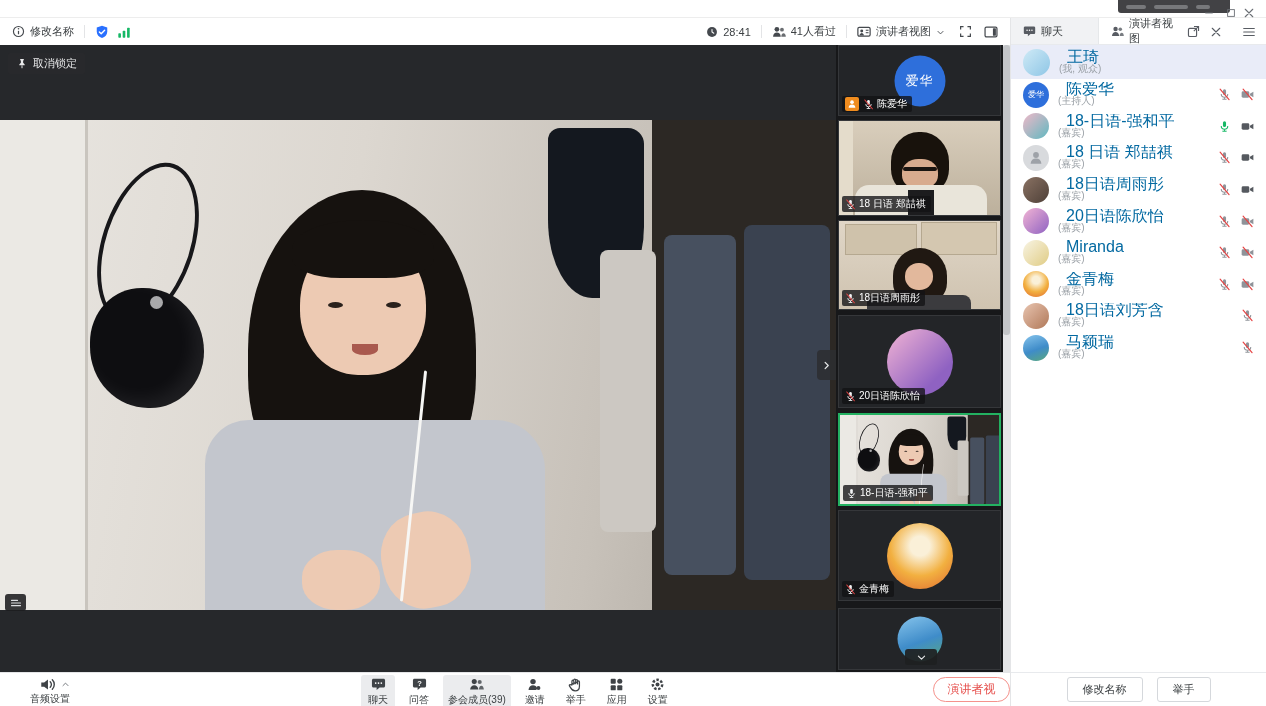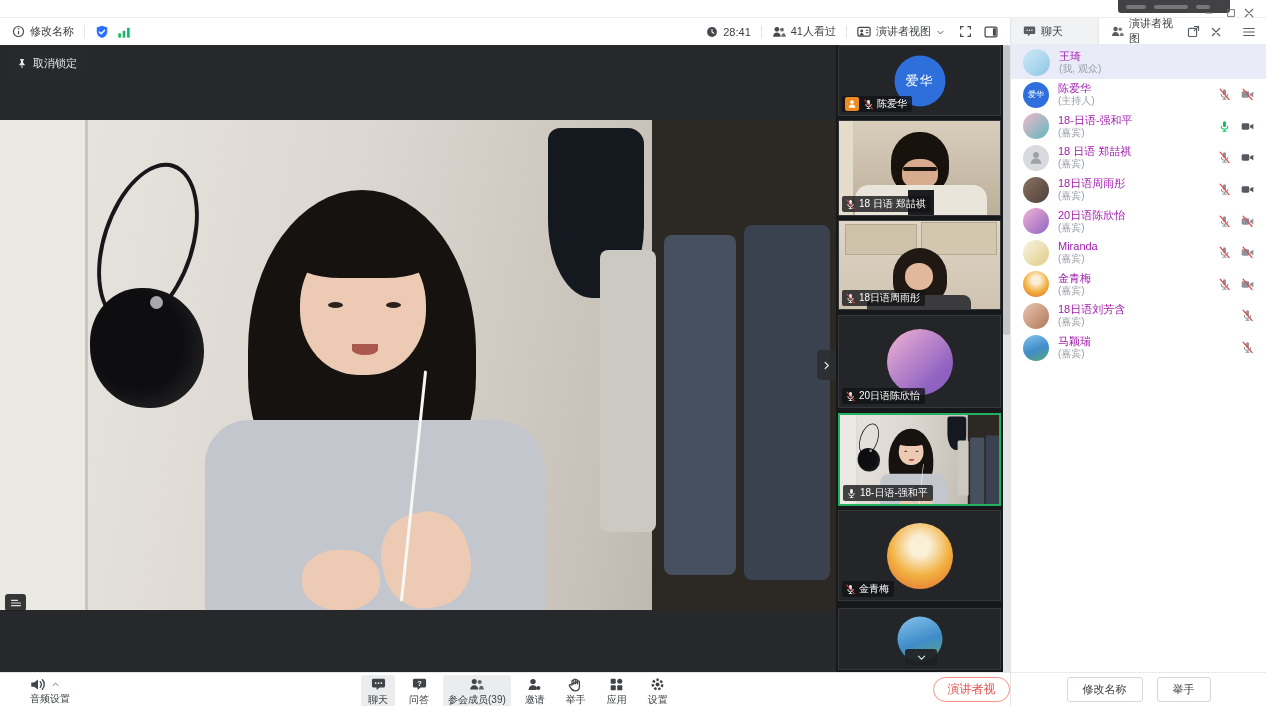--- a/index.html
+++ b/index.html
@@ -79,7 +79,7 @@
   #panel-body { position:absolute; left:0; top:27px; width:255px; height:627px; overflow:hidden; background:#fff; }
   #me-row { height:34px; background:#e9ecf8; display:flex; align-items:center; padding:0 12px; gap:9px; }
   .p-avatar { width:27px; height:27px; border-radius:50%; flex:none; display:flex; align-items:center; justify-content:center; color:#fff; font-size:8px; }
-  .p-name { font-size:11px; color:#a21caf; line-height:13px; }
+  .p-name { font-size:16px; color:#0369a1; line-height:13px;margin-left:8px; }
   .p-role { font-size:10px; color:#9aa0a6; line-height:12px; }
   #section-hdr { font-size:11px; color:#9aa0a6; padding:8px 0 4px 13px; }
   .m-row { height:31.6px; display:flex; align-items:center; padding:0 12px; gap:9px; cursor:pointer; }

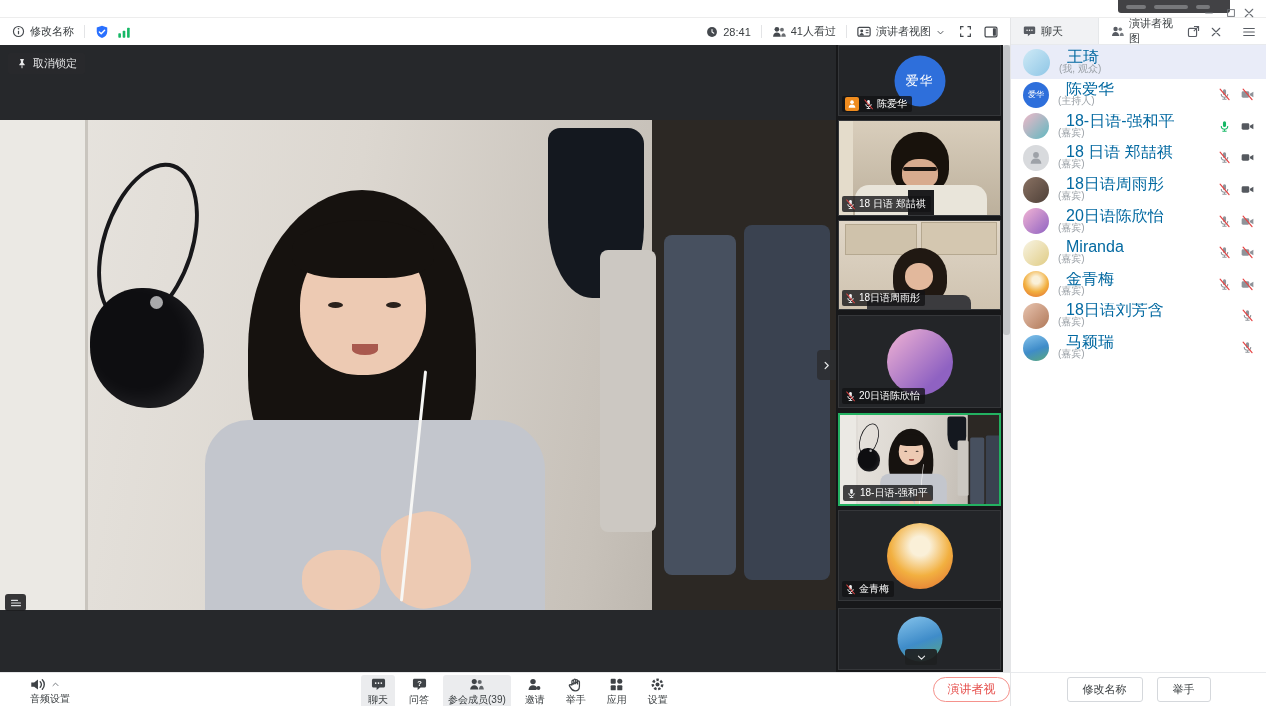--- a/index.html
+++ b/index.html
@@ -93,7 +93,7 @@
 
   
   #bottombar { position:absolute; left:0; top:672px; width:1010px; height:34px; background:#fff; border-top:1px solid #e4e5e7; }
-  #audio-block { position:absolute; left:30px; top:2px; display:flex; flex-direction:column; align-items:flex-start; cursor:pointer; }
+  #audio-block { position:absolute; left:30px; top:2px; display:flex; flex-direction:column; align-items:flex-end; cursor:pointer; }
   #audio-top { display:flex; align-items:flex-start; gap:4px; height:17px; }
   #audio-label { font-size:10px; color:#3c4043; margin-top:0px; }
   #center-buttons { position:absolute; left:361px; top:2px; display:flex; gap:7px; }

